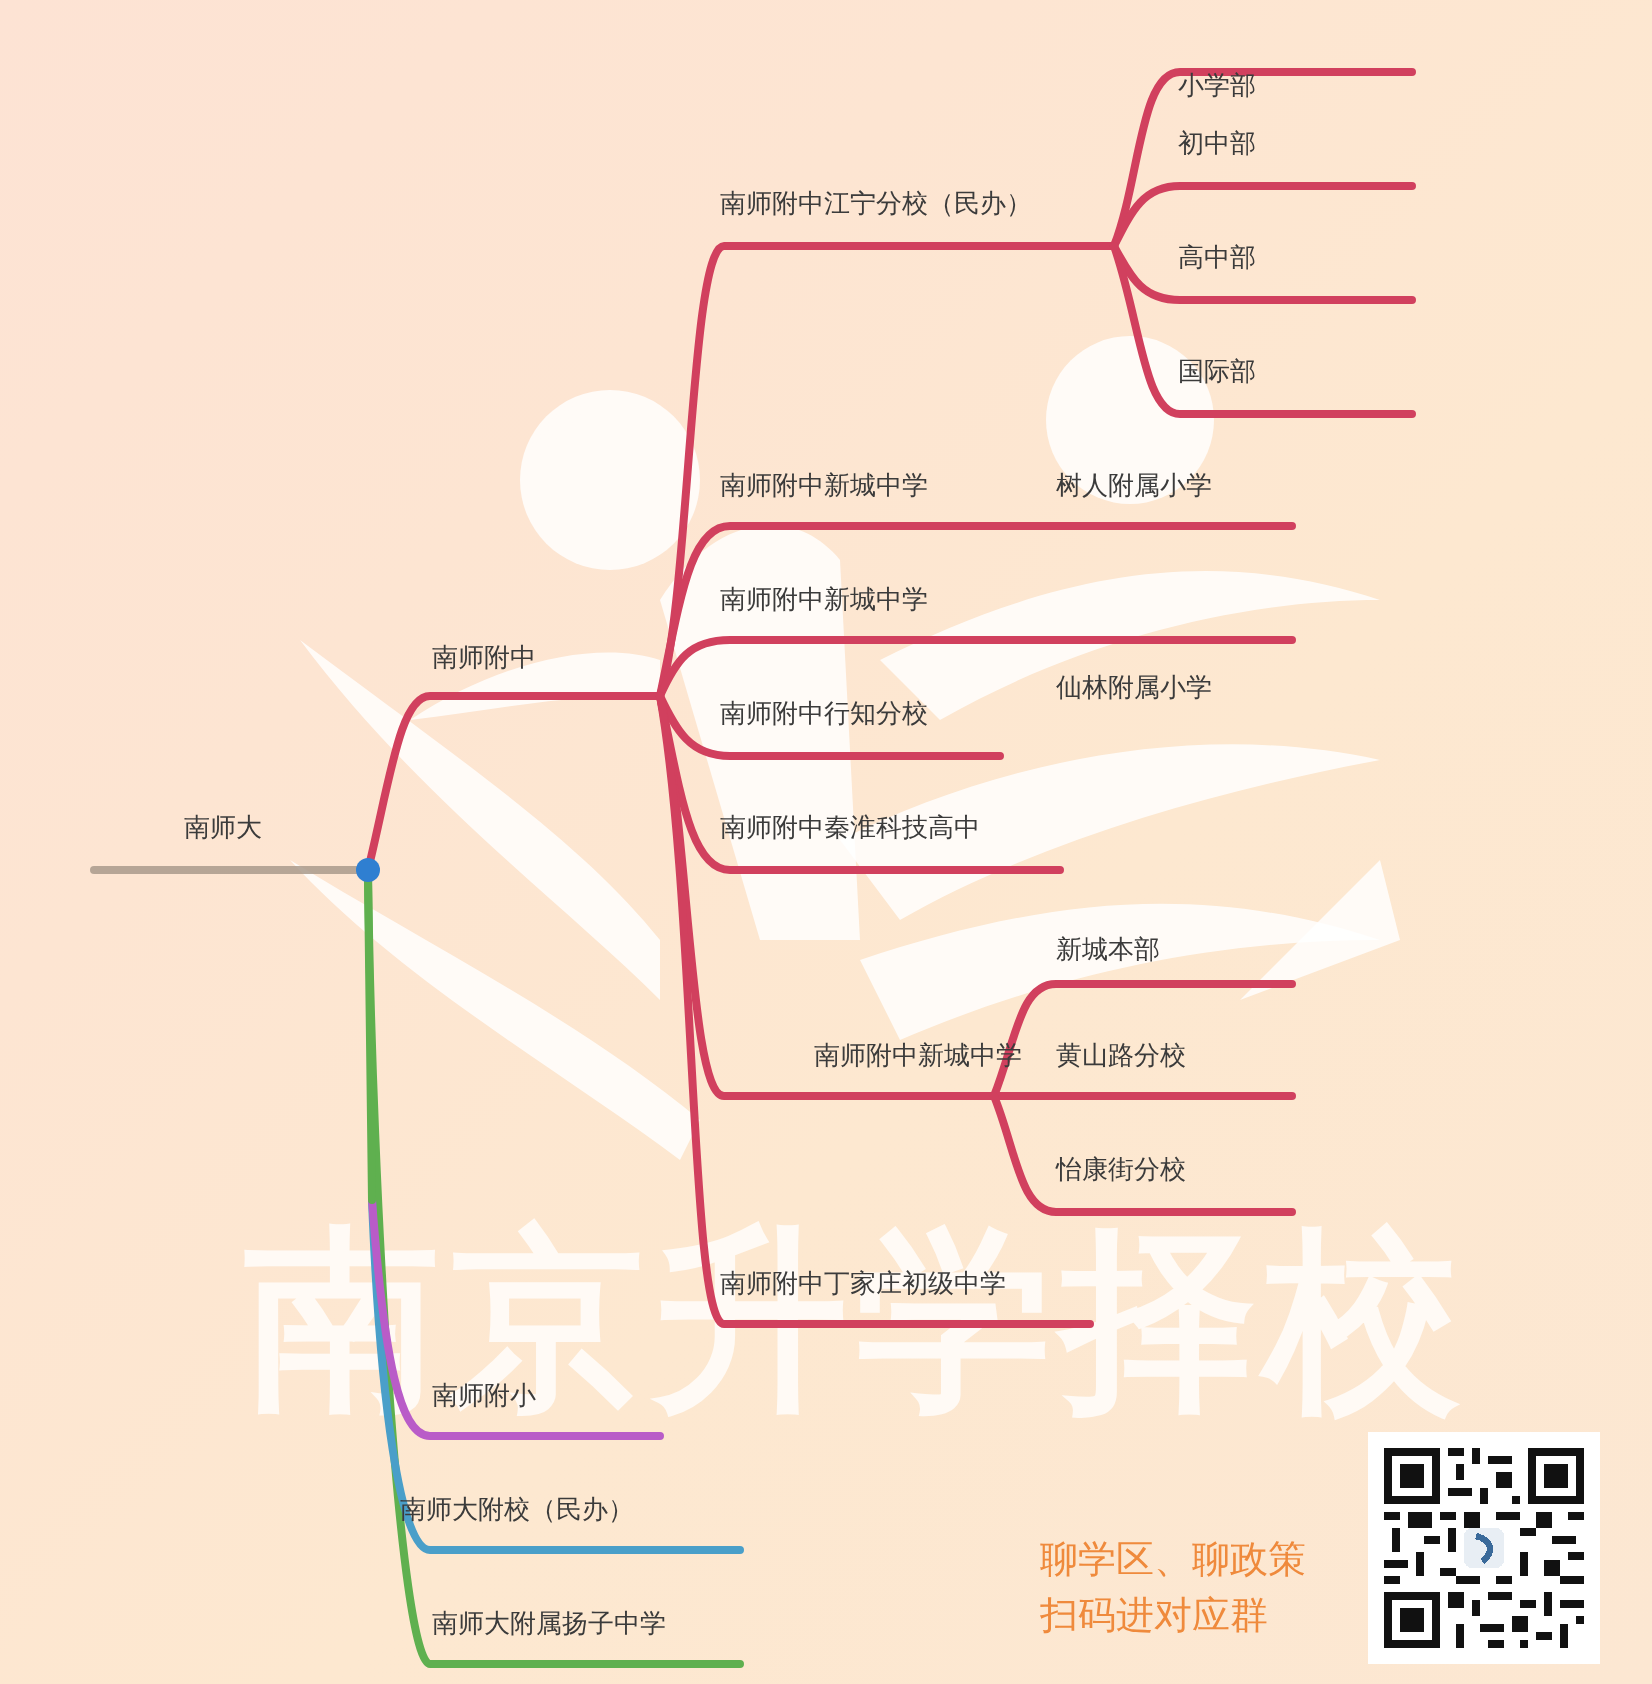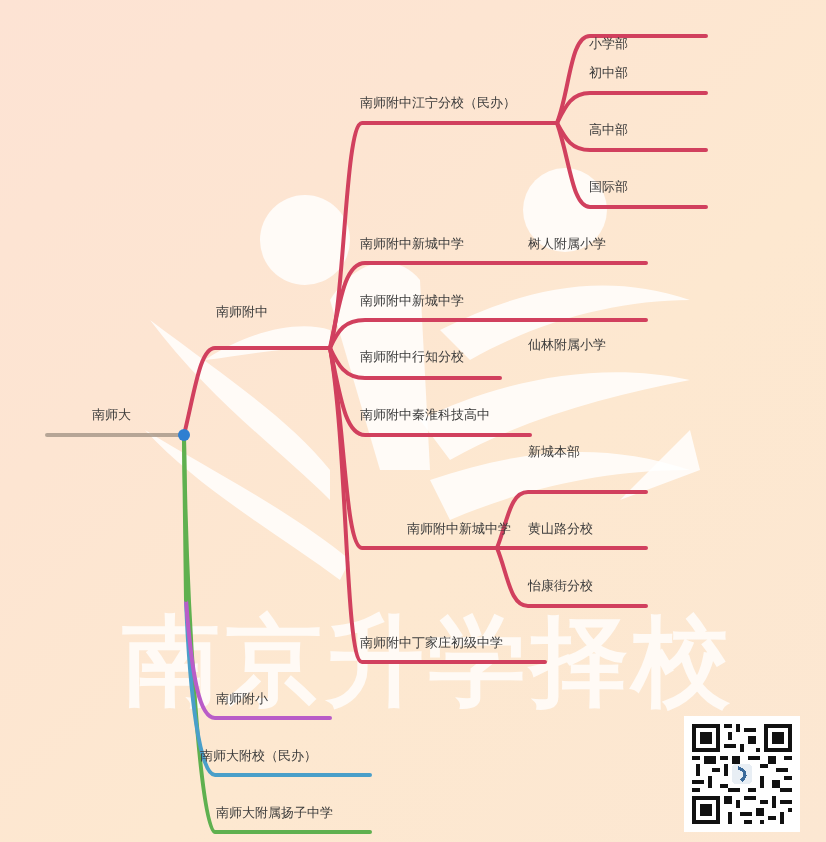--- a/index.html
+++ b/index.html
@@ -94,7 +94,7 @@
 
   <div class="node-label" style="left:92px; top:407px;">南师大</div>
 
-  <div class="node-label" style="left:216px; top:304px;">南师附中</div>
+  <div class="node-label" style="left:216px; top:322px;">南师附中</div>
 
   <div class="node-label" style="left:360px; top:95px;">南师附中江宁分校（民办）</div>
   <div class="node-label" style="left:589px; top:8px;margin-top:28px;">小学部</div>

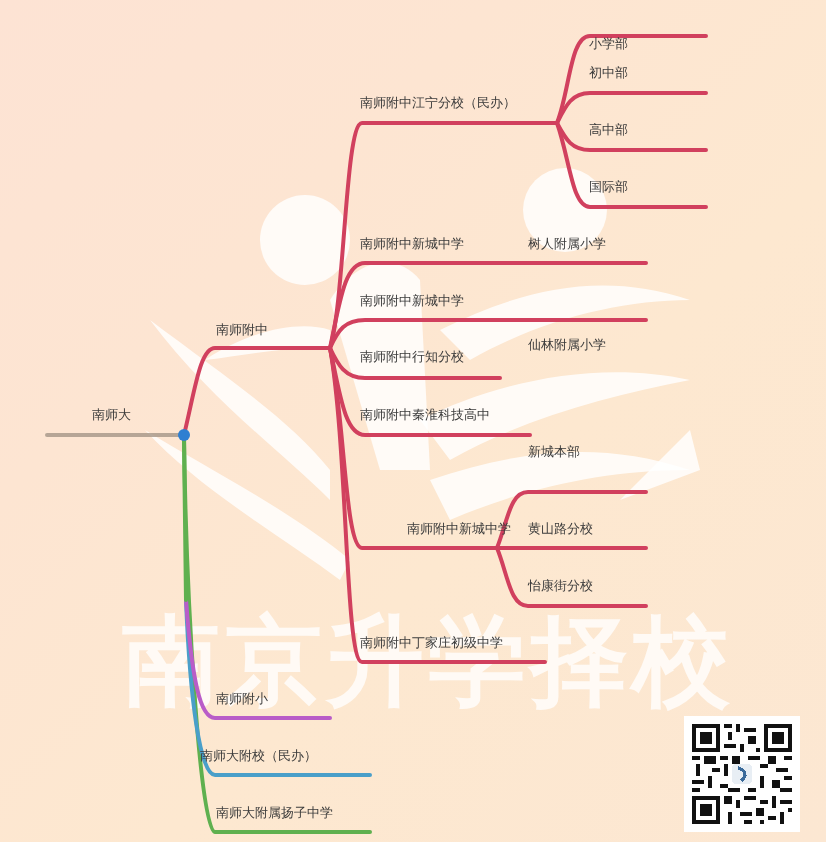--- a/index.html
+++ b/index.html
@@ -112,7 +112,7 @@
   <div class="node-label" style="left:360px; top:407px;">南师附中秦淮科技高中</div>
 
   <div class="node-label" style="left:360px; top:521px;margin-left:47px;">南师附中新城中学</div>
-  <div class="node-label" style="left:528px; top:444px;">新城本部</div>
+  <div class="node-label" style="left:528px; top:468px;">新城本部</div>
   <div class="node-label" style="left:528px; top:521px;">黄山路分校</div>
   <div class="node-label" style="left:528px; top:578px;">怡康街分校</div>
 

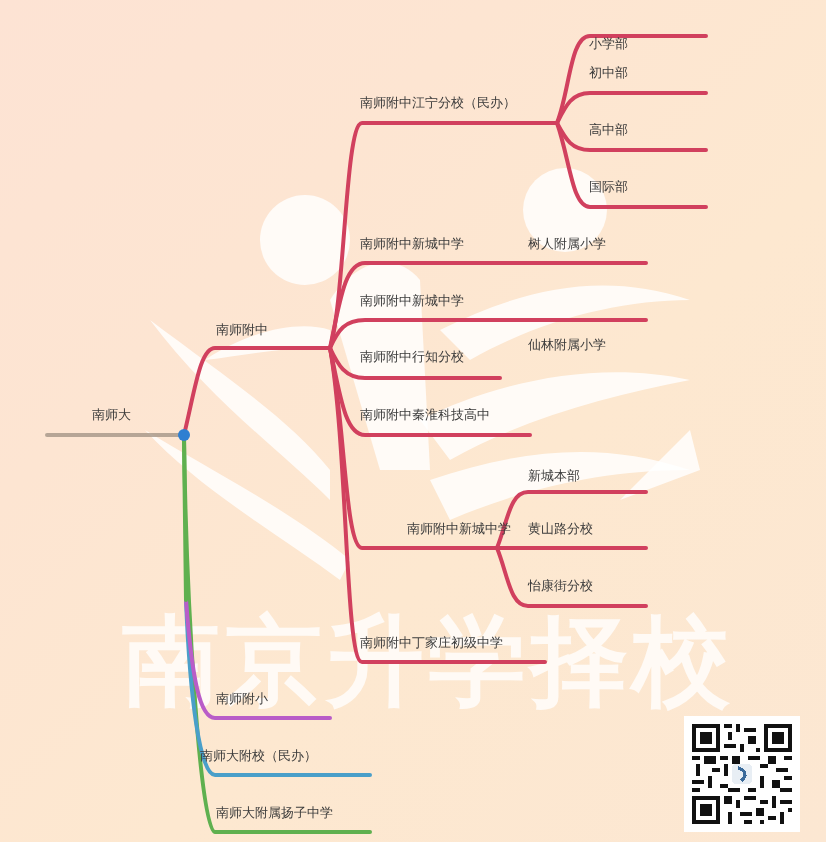--- a/index.html
+++ b/index.html
@@ -122,6 +122,10 @@
   <div class="node-label" style="left:200px; top:748px;text-align:right;">南师大附校（民办）</div>
   <div class="node-label" style="left:216px; top:805px;">南师大附属扬子中学</div>
 
+  <div class="promo">
+    <div>聊学区、聊政策</div>
+    <div>扫码进对应群</div>
+  </div>
 
   <div class="qr">
     <svg width="116" height="116" viewBox="0 0 29 29" shape-rendering="crispEdges">

